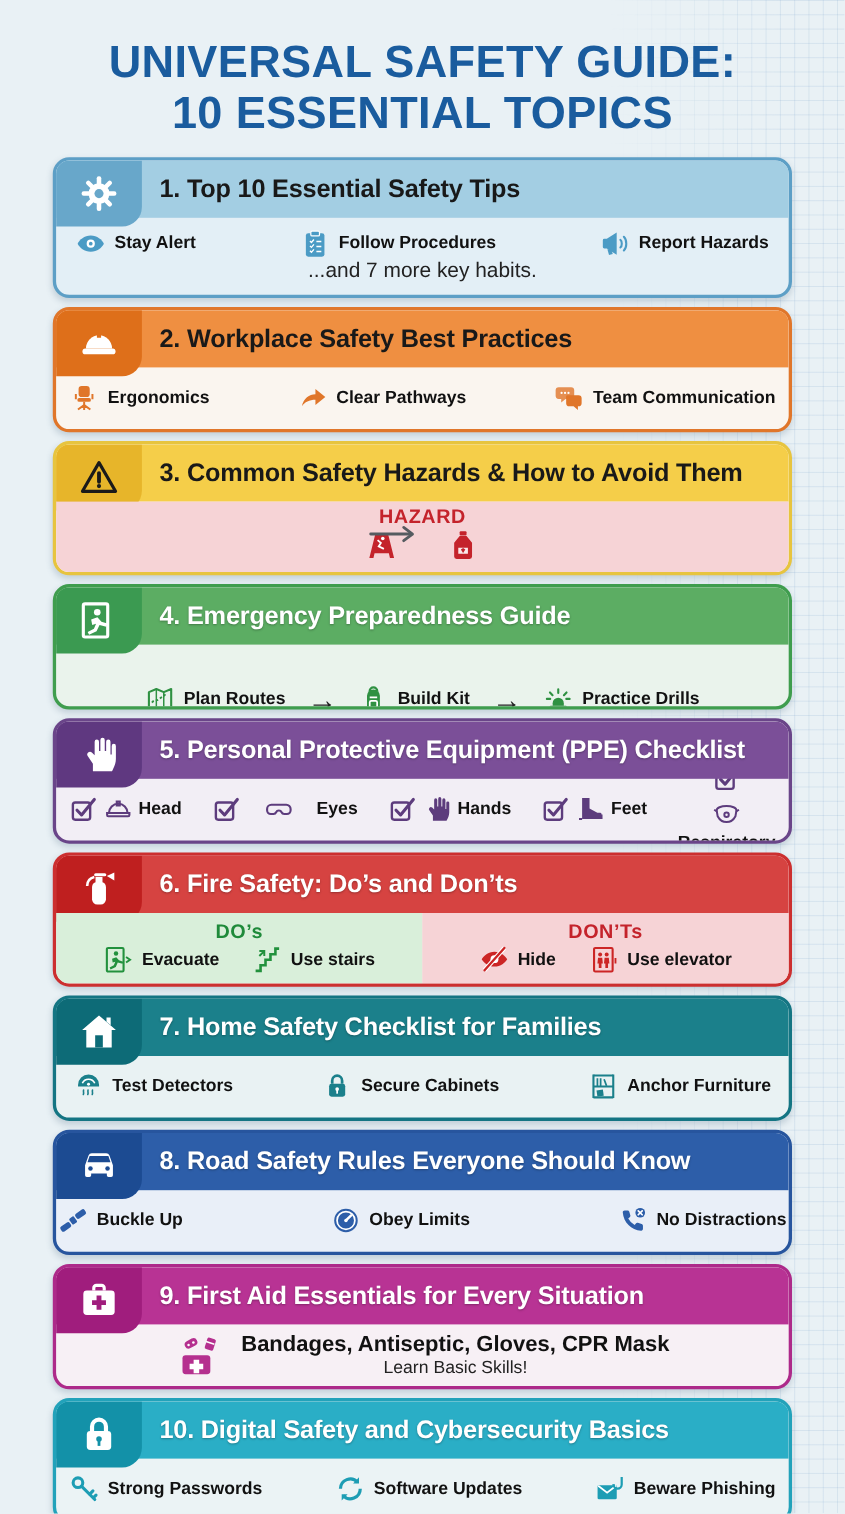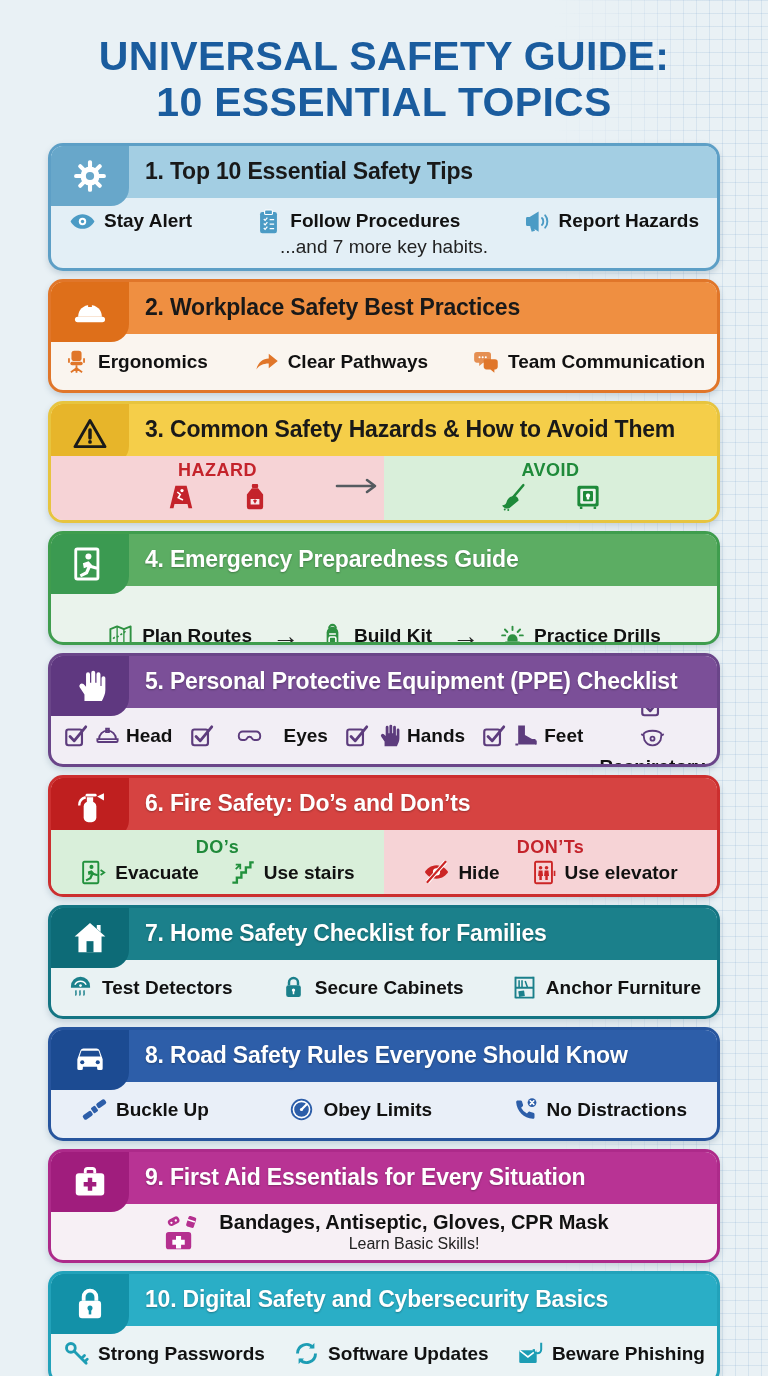--- a/index.html
+++ b/index.html
@@ -33,7 +33,7 @@
   .it{display:flex;align-items:center;gap:8px;}
   .it-icon{display:flex;align-items:center;color:var(--ic);}
   .it-icon svg{width:27px;height:27px;}
-  .lbl{font-size:19px;font-weight:700;color:#111;}
+  .lbl{font-size:16px;font-weight:700;color:#111;}
   .note{text-align:center;font-size:19px;color:#222;margin-top:1px;}
   .c1 .cbody{height:70px;}
   .split{position:relative;display:flex;height:64px;}

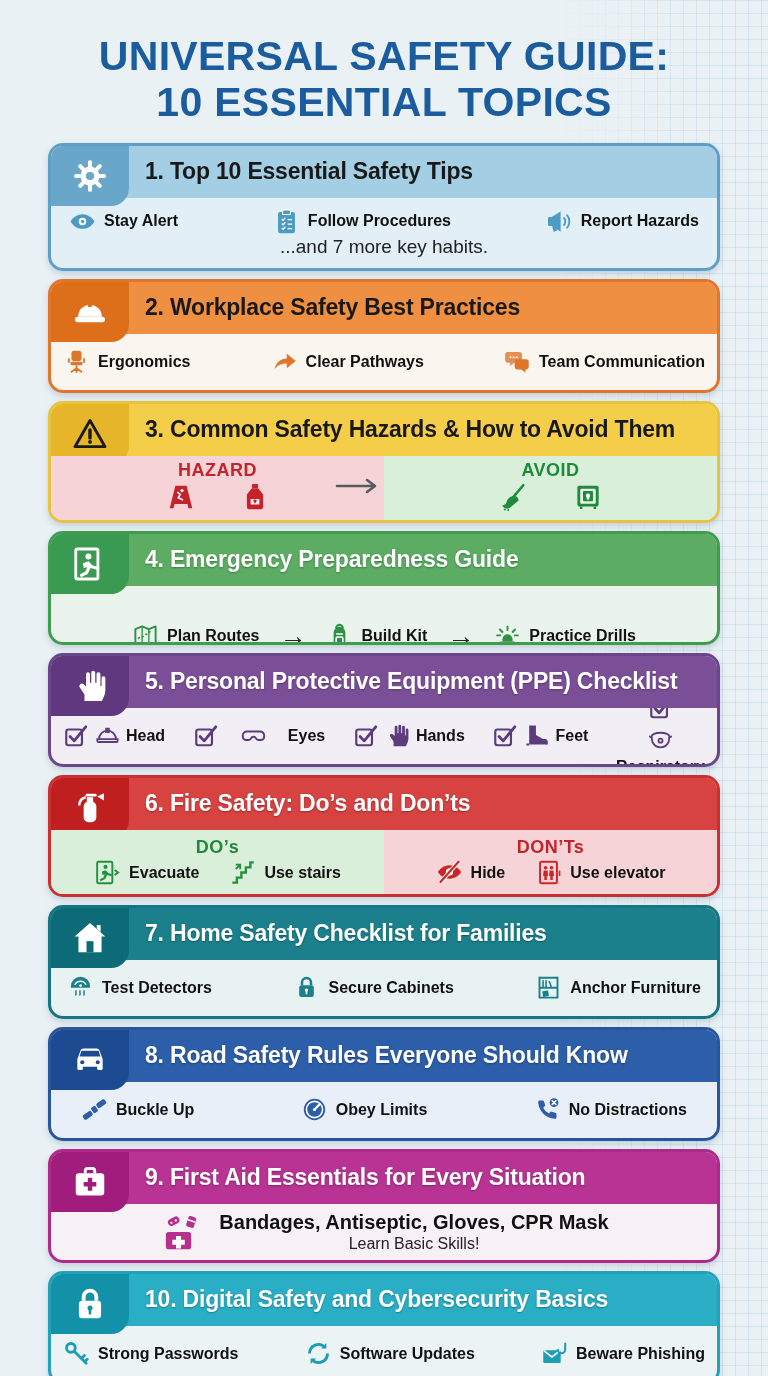--- a/index.html
+++ b/index.html
@@ -215,24 +215,6 @@
                 </svg></span>
           </div>
         </div>
-        <div class="panel lgreen">
-          <div class="panel-label pl-green">AVOID</div>
-          <div class="panel-icons av">
-            <span><svg viewBox="0 0 24 24" fill="currentColor">
-                  <path d="M19.5 2.5L11.2 12.3" stroke="currentColor" stroke-width="1.9" stroke-linecap="round" fill="none"></path>
-                  <path d="M12.8 11.2c1.6.4 2.7 1.8 2.9 3.5L8.2 21c-2.4.6-4.7-.4-5.7-2.3 2-.3 3.1-1.2 3.5-2.6.7-2.4 2.4-4.9 6.8-4.9z"></path>
-                  <circle cx="4.6" cy="21.9" r=".8"></circle>
-                  <circle cx="7.4" cy="22.3" r=".8"></circle>
-                </svg></span>
-            <span><svg viewBox="0 0 24 24" fill="currentColor">
-                  <rect x="3.5" y="3" width="17" height="16.5" rx="1.5"></rect>
-                  <rect x="5.8" y="5.3" width="12.4" height="12" rx="1" fill="#fff" opacity=".9"></rect>
-                  <rect x="8" y="7.2" width="8" height="8.2" rx=".8" fill="currentColor"></rect>
-                  <path d="M12 9.2a1.7 1.7 0 0 1 1 3.1v1.6h-2v-1.6a1.7 1.7 0 0 1 1-3.1z" fill="#fff"></path>
-                  <path d="M6.5 19.5v2M17.5 19.5v2" stroke="currentColor" stroke-width="2"></path>
-                </svg></span>
-          </div>
-        </div>
         <span class="split-arrow"><svg width="46" height="18" viewBox="0 0 46 18" fill="none" stroke="#555b60" stroke-width="2.6" stroke-linecap="round" stroke-linejoin="round">
               <path d="M3 9h36"></path>
               <path d="M33 3l8 6-8 6"></path>

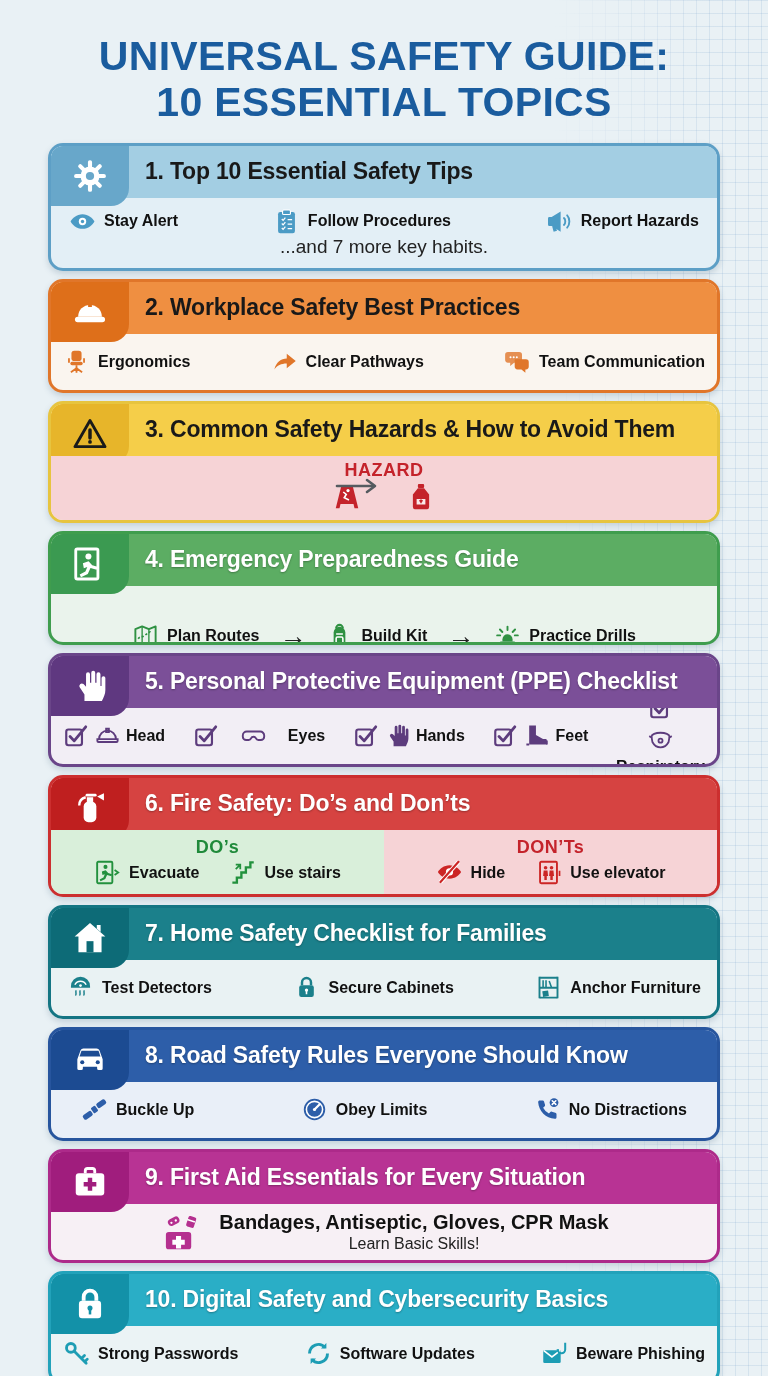--- a/index.html
+++ b/index.html
@@ -497,7 +497,7 @@
         <h2 class="htitle lt">8. Road Safety Rules Everyone Should Know</h2>
       </header>
       <div class="cbody">
-        <div class="row sb" style="padding:0 30px;gap:20px;">
+        <div class="row sb" style="padding:0 2px;gap:20px;">
           <div class="it">
             <span class="it-icon">
                 <svg viewBox="0 0 24 24" fill="currentColor">

